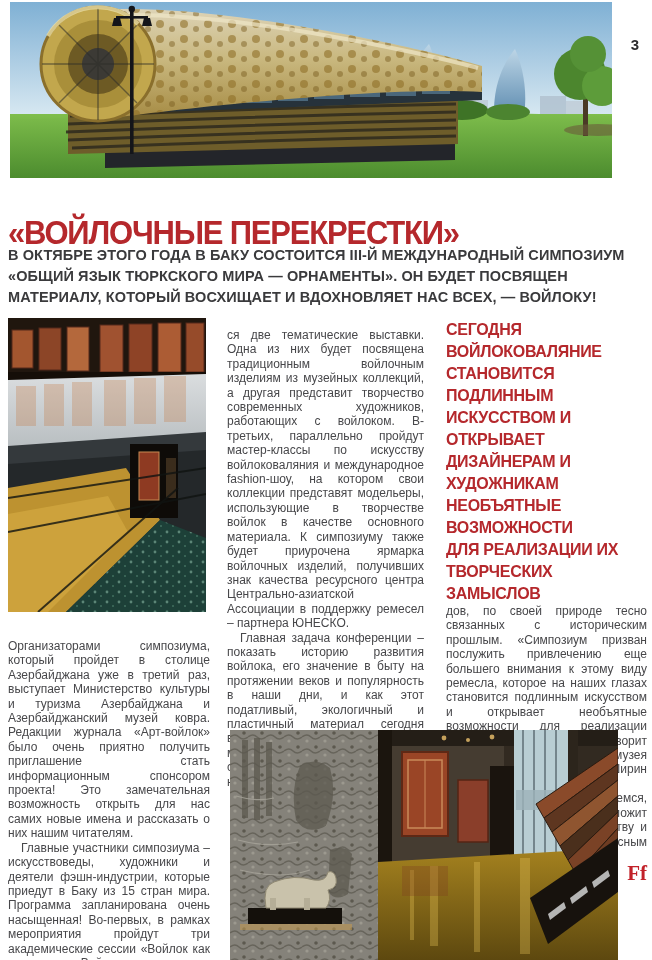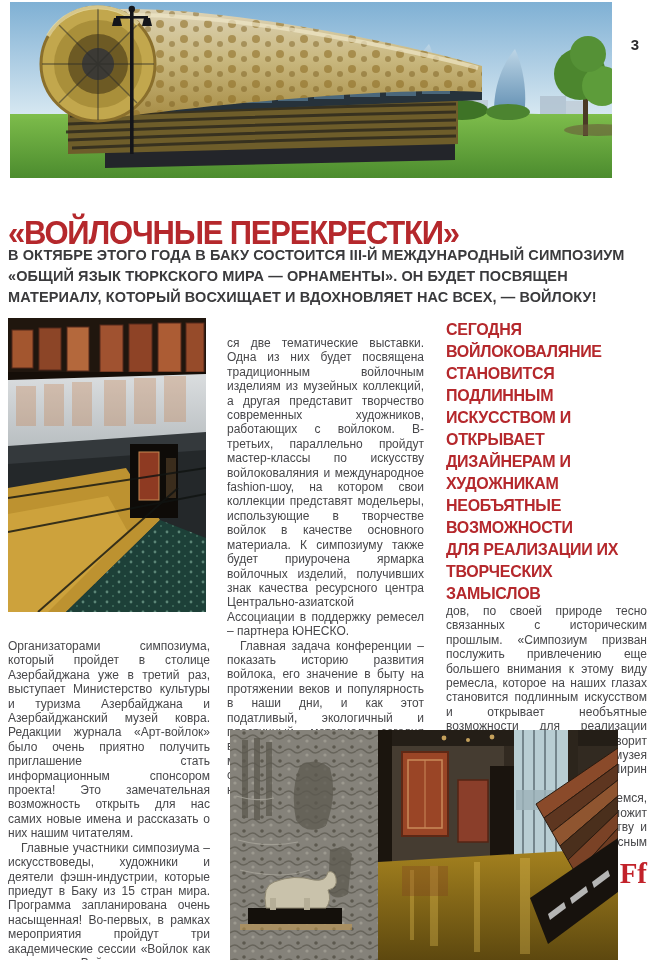--- a/index.html
+++ b/index.html
@@ -17,7 +17,7 @@
   .col p.indent{text-indent:13px;}
   .col1{left:8px;top:318px;width:202px;}
   .col1 .photo-inner{position:relative;width:198px;height:294px;margin-bottom:27px;}
-  .col2{left:227px;top:336px;width:197px;}
+  .col2{left:227px;top:328px;width:197px;}
   .col3{left:446px;top:318px;width:201px;}
   .pull-quote{font-size:16px;line-height:21px;font-weight:700;color:#b5282c;white-space:pre-line;
     letter-spacing:-.3px;margin:0 0 13px 0;transform:scaleY(1.05);transform-origin:left top;text-align:left;}

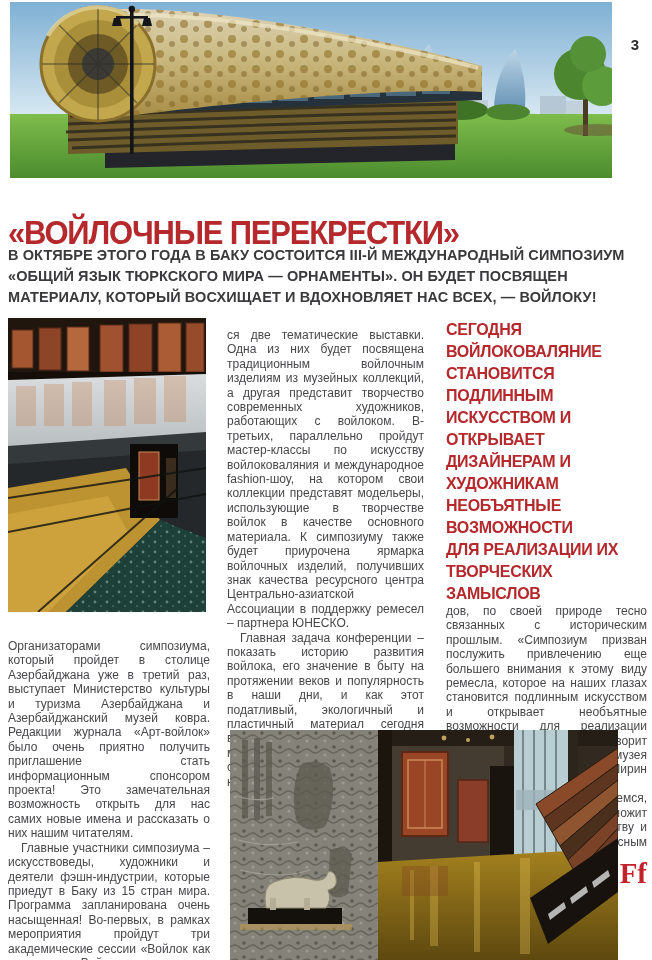--- a/index.html
+++ b/index.html
@@ -22,7 +22,7 @@
   .pull-quote{font-size:16px;line-height:21px;font-weight:700;color:#b5282c;white-space:pre-line;
     letter-spacing:-.3px;margin:0 0 13px 0;transform:scaleY(1.05);transform-origin:left top;text-align:left;}
   .closing-row{display:flex;justify-content:space-between;align-items:flex-end;margin-top:1px;}
-  .ff-mark{font-family:"Liberation Serif",serif;font-size:29px;line-height:18px;font-weight:700;color:#c2222a;}
+  .ff-mark{font-family:"Liberation Serif",serif;font-size:21px;line-height:18px;font-weight:700;color:#c2222a;}
   .top-photo{left:10px;top:2px;width:602px;height:176px;}
   .bottom-photo{left:230px;top:730px;width:388px;height:230px;}
 </style>

